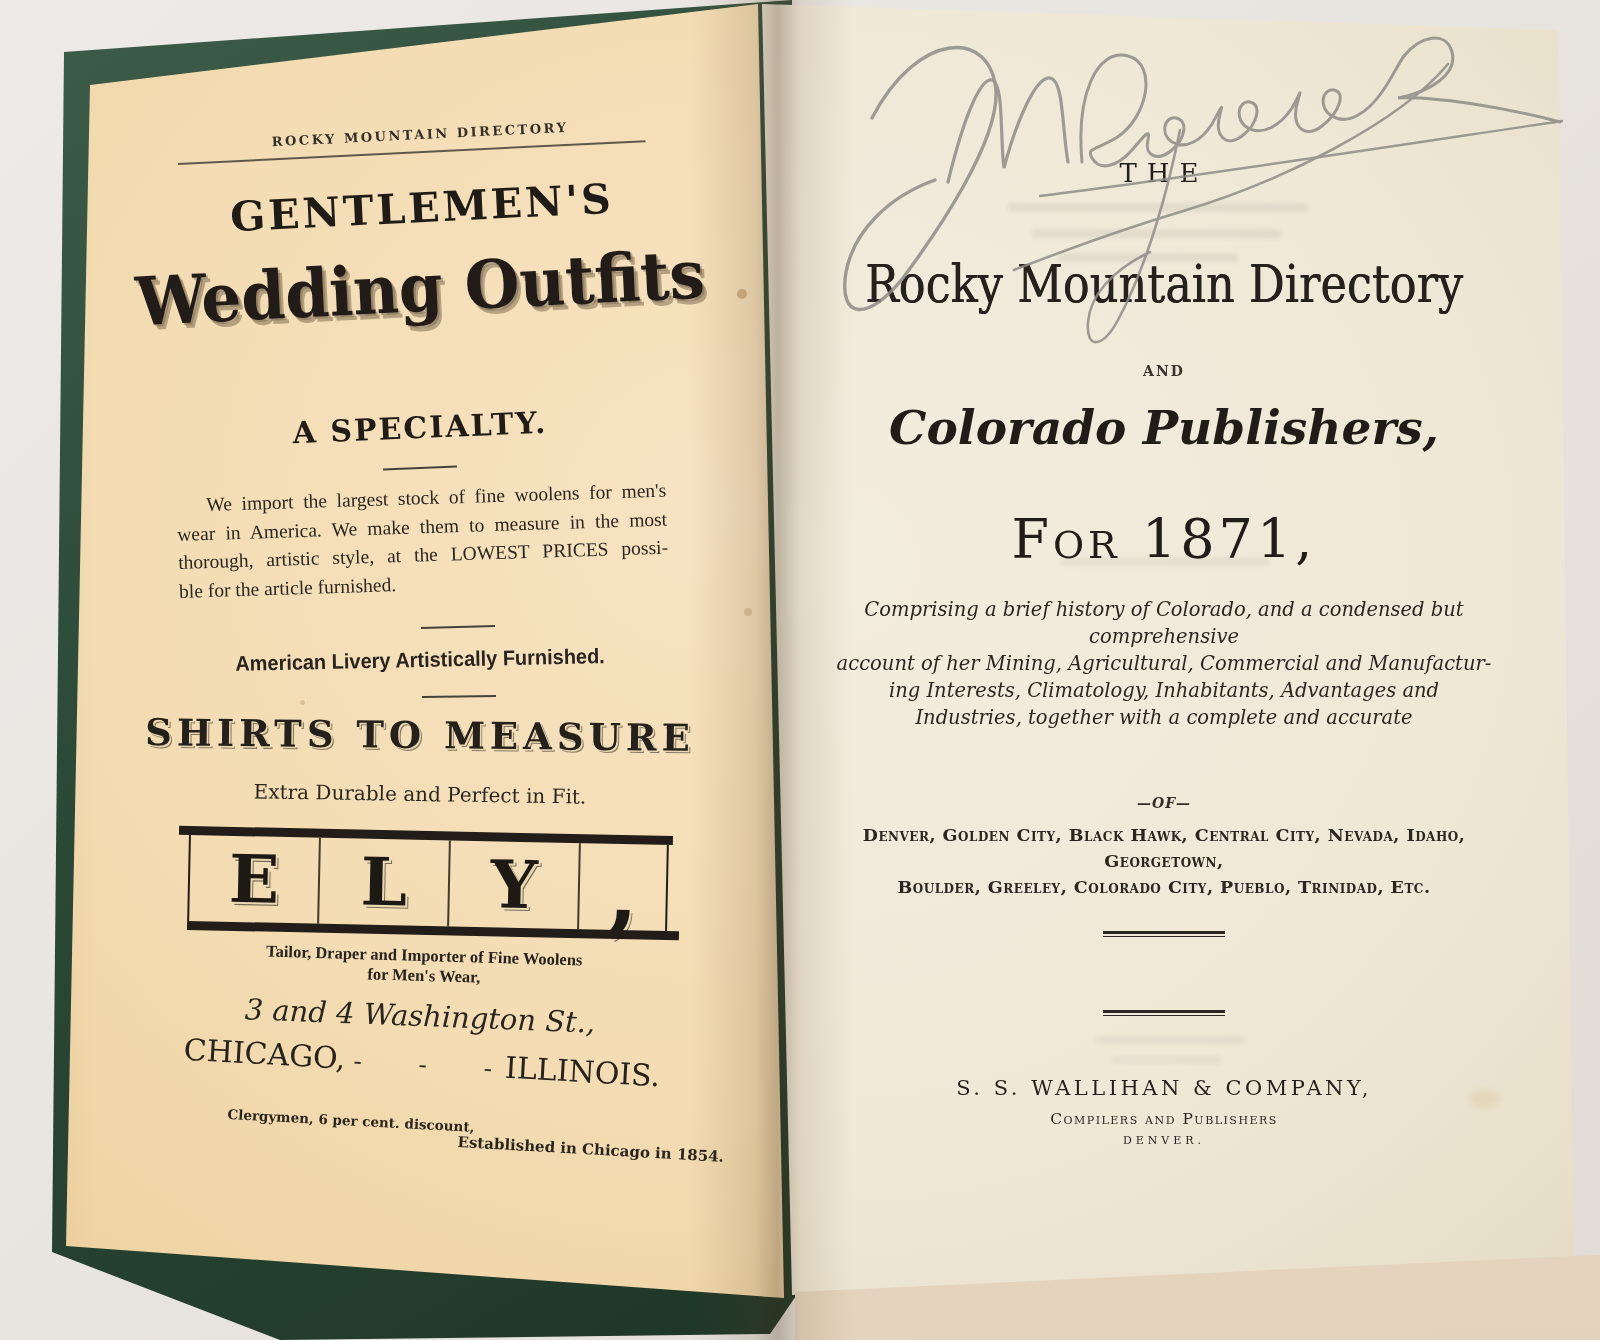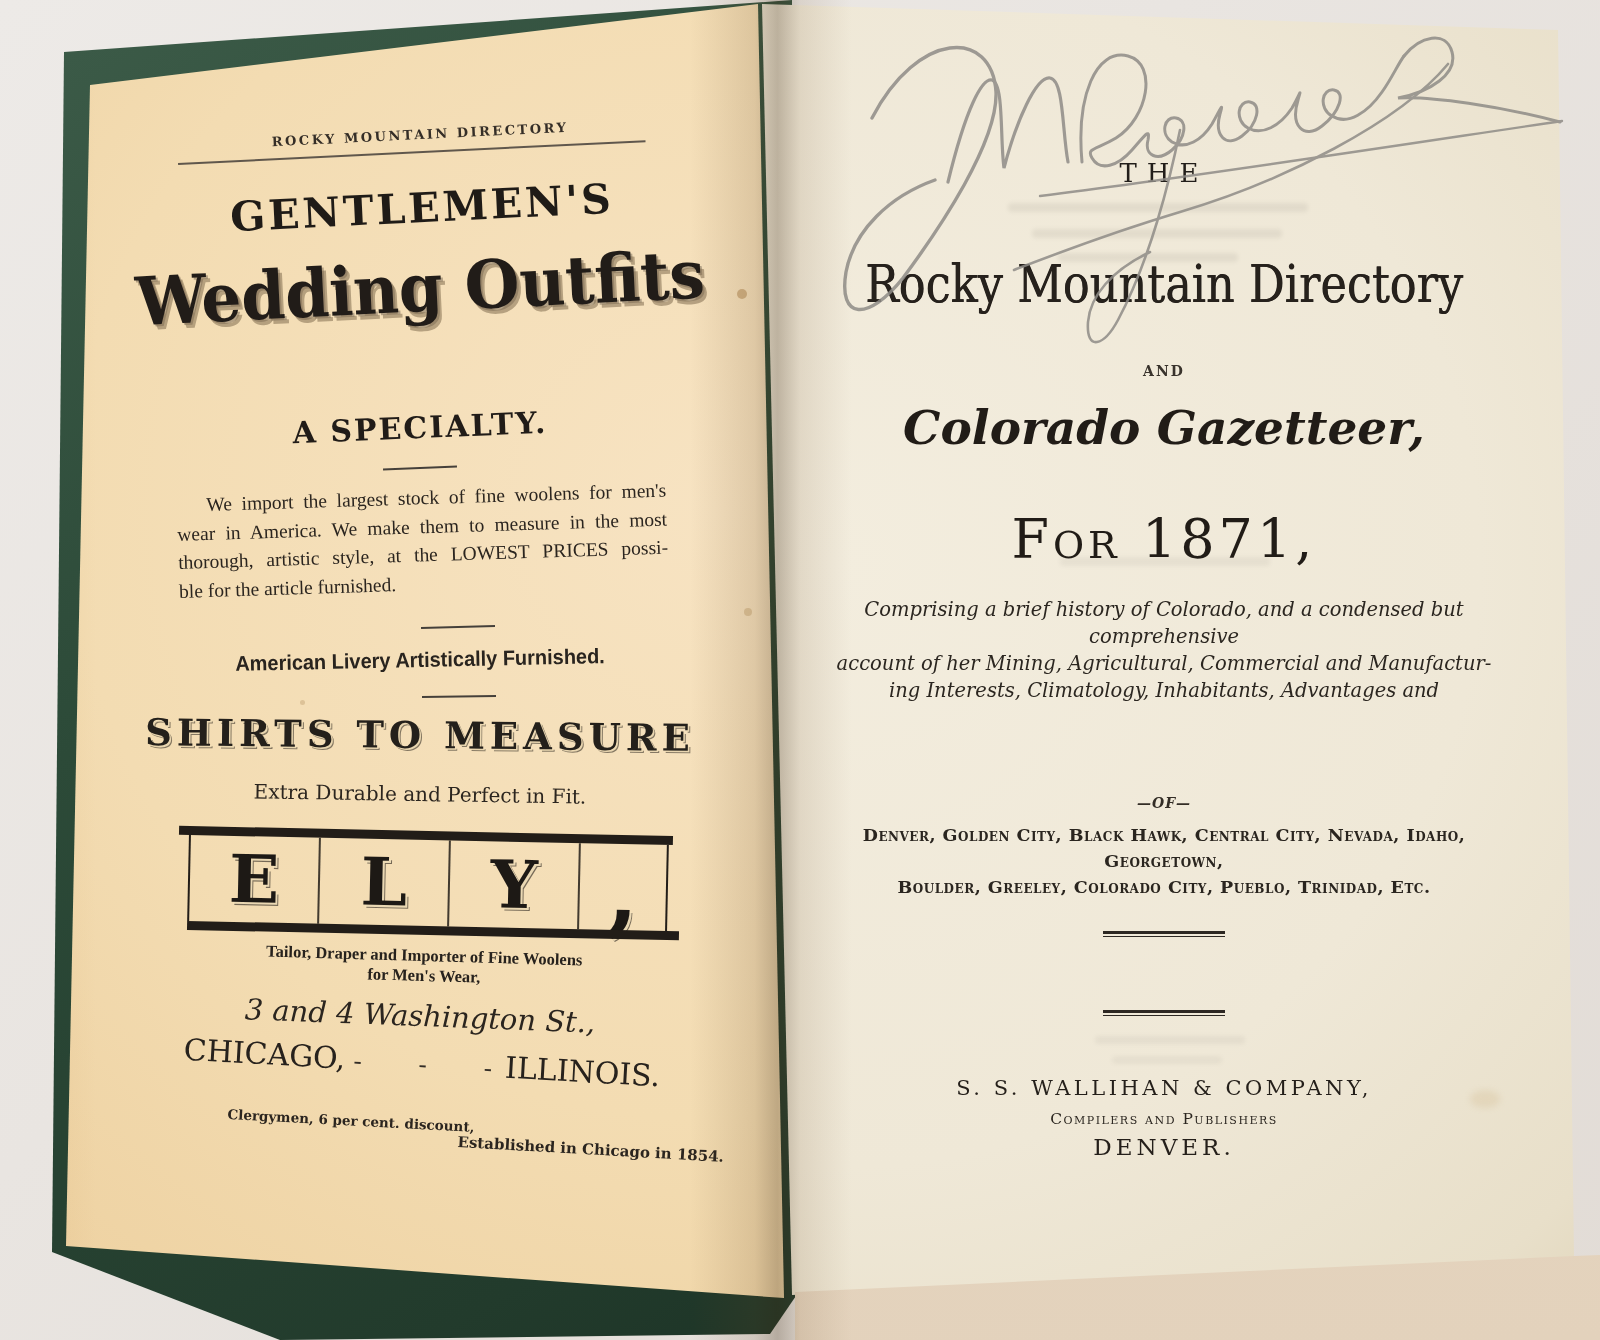--- a/index.html
+++ b/index.html
@@ -185,7 +185,7 @@
   <div class="t rp-the">THE</div>
   <div class="t rp-title">Rocky Mountain Directory</div>
   <div class="t rp-and">AND</div>
-  <div class="t rp-gaz">Colorado Gazetteer,</div>
+  <div class="t rp-gaz">Colorado Publishers,</div>
   <div class="t rp-for">For 1871,</div>
 
   <div class="rp-par abs">

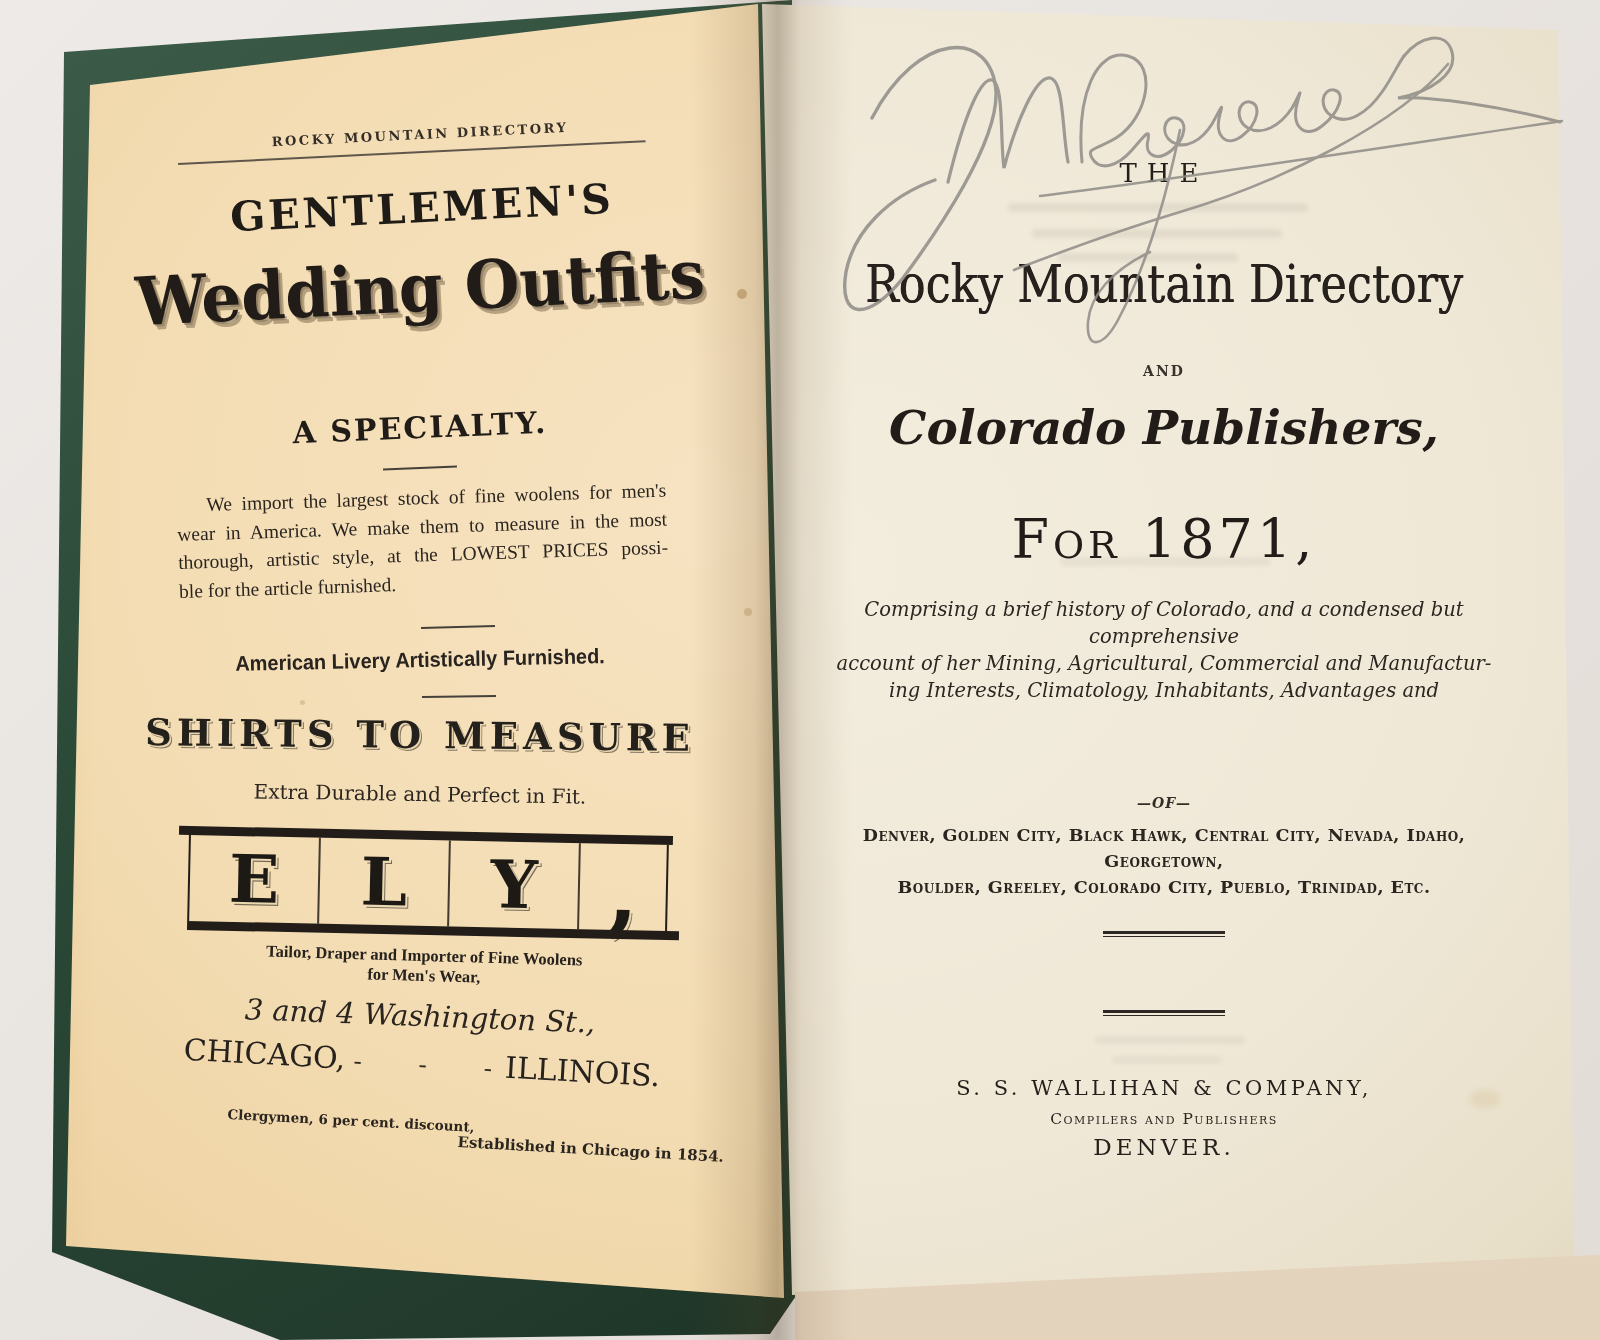--- a/index.html
+++ b/index.html
@@ -192,6 +192,7 @@
     <div>Comprising a brief history of Colorado, and a condensed but comprehensive</div>
     <div>account of her Mining, Agricultural, Commercial and Manufactur-</div>
     <div>ing Interests, Climatology, Inhabitants, Advantages and</div>
+    <div>Industries, together with a complete and accurate</div>
   </div>
 
   <div class="t rp-of">—OF—</div>

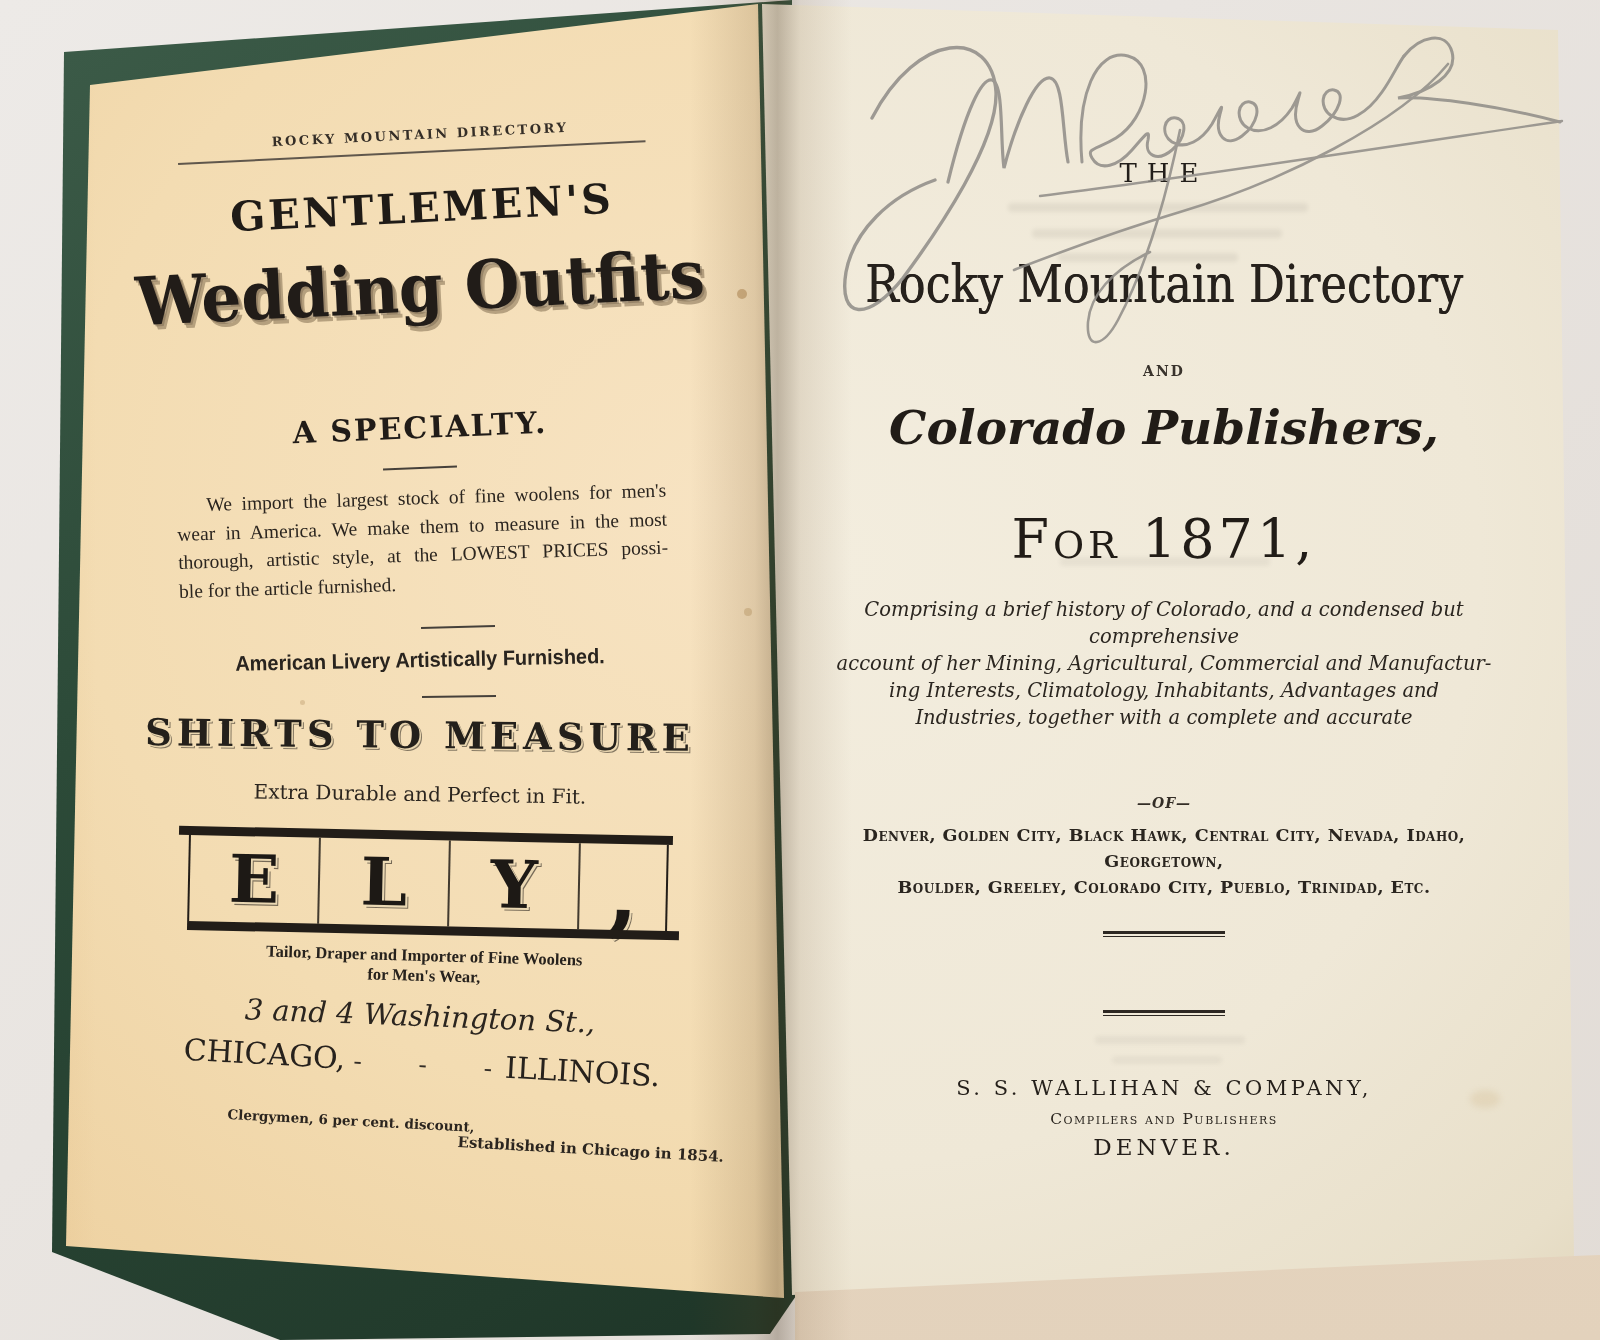--- a/index.html
+++ b/index.html
@@ -109,7 +109,7 @@
   .rp-rule2 { left:1164px; top:1010px; }
   .rp-wall { top:1076px; left:1164px; font-size:21px; letter-spacing:3.5px; color:#241f1a; }
   .rp-comp { top:1110px; left:1164px; font-variant:small-caps; font-weight:normal; font-size:15.5px; letter-spacing:1.5px; color:#2b2620; }
-  .rp-denv { top:1134px; left:1164px; font-size:23px; letter-spacing:4px; color:#241f1a; }
+  .rp-denv { top:1134px; left:1164px; font-size:11px; letter-spacing:4px; color:#241f1a; }
 
   .sig { position:absolute; inset:0; pointer-events:none; }
 </style>

